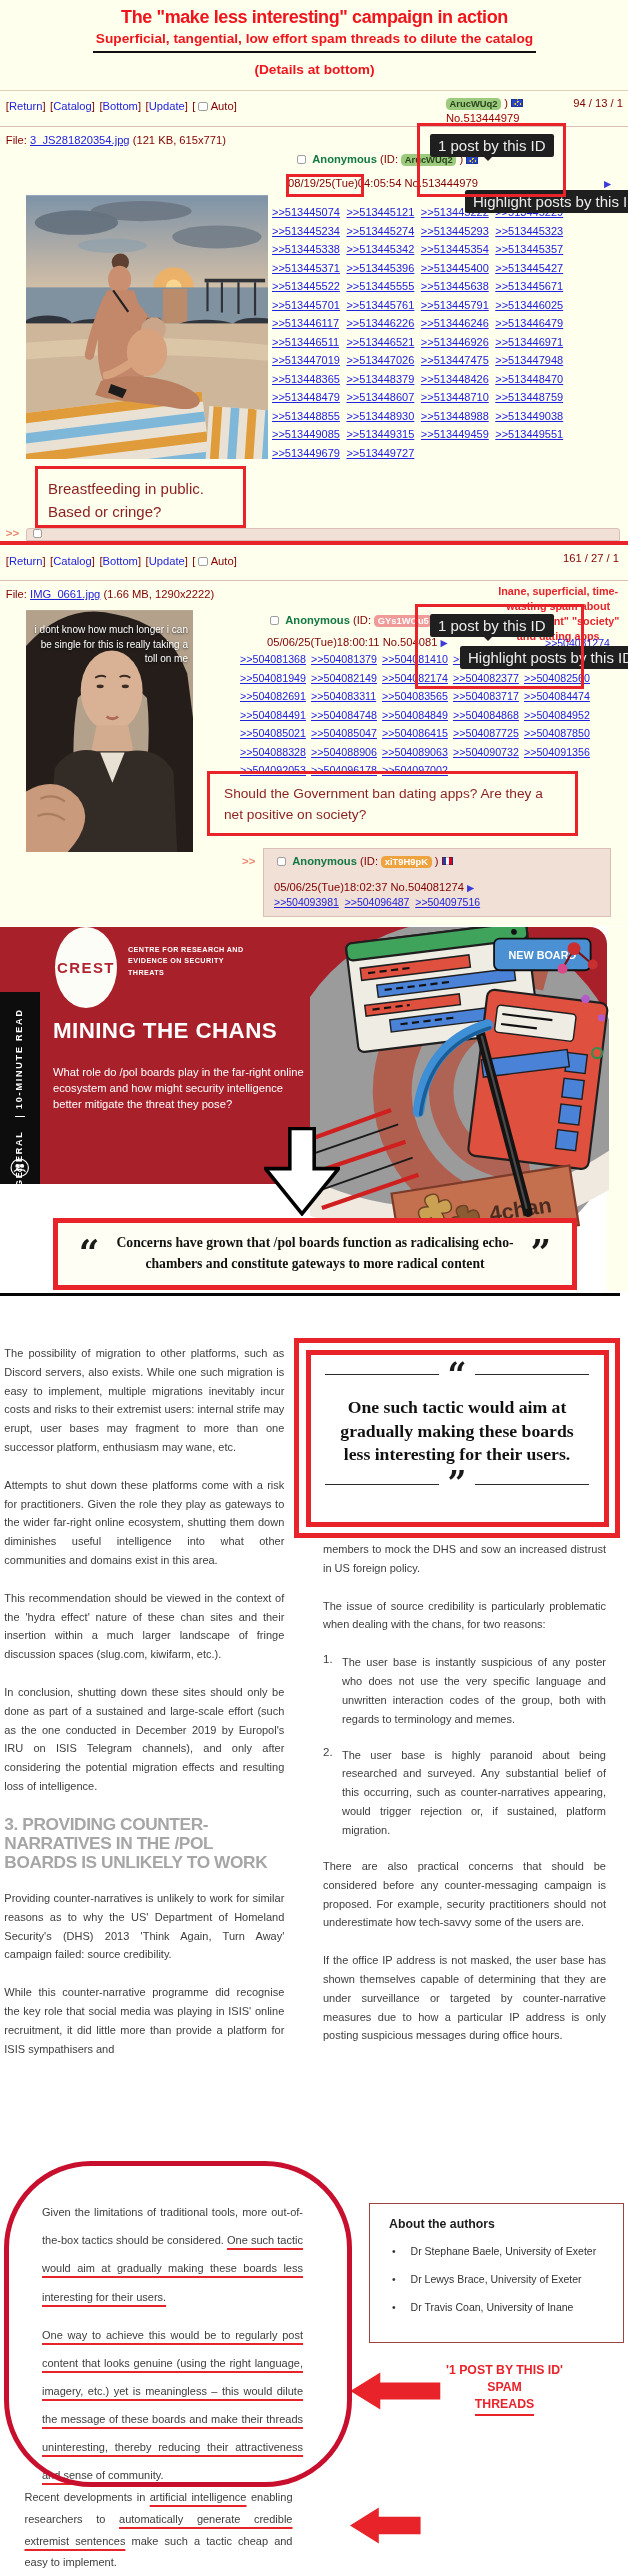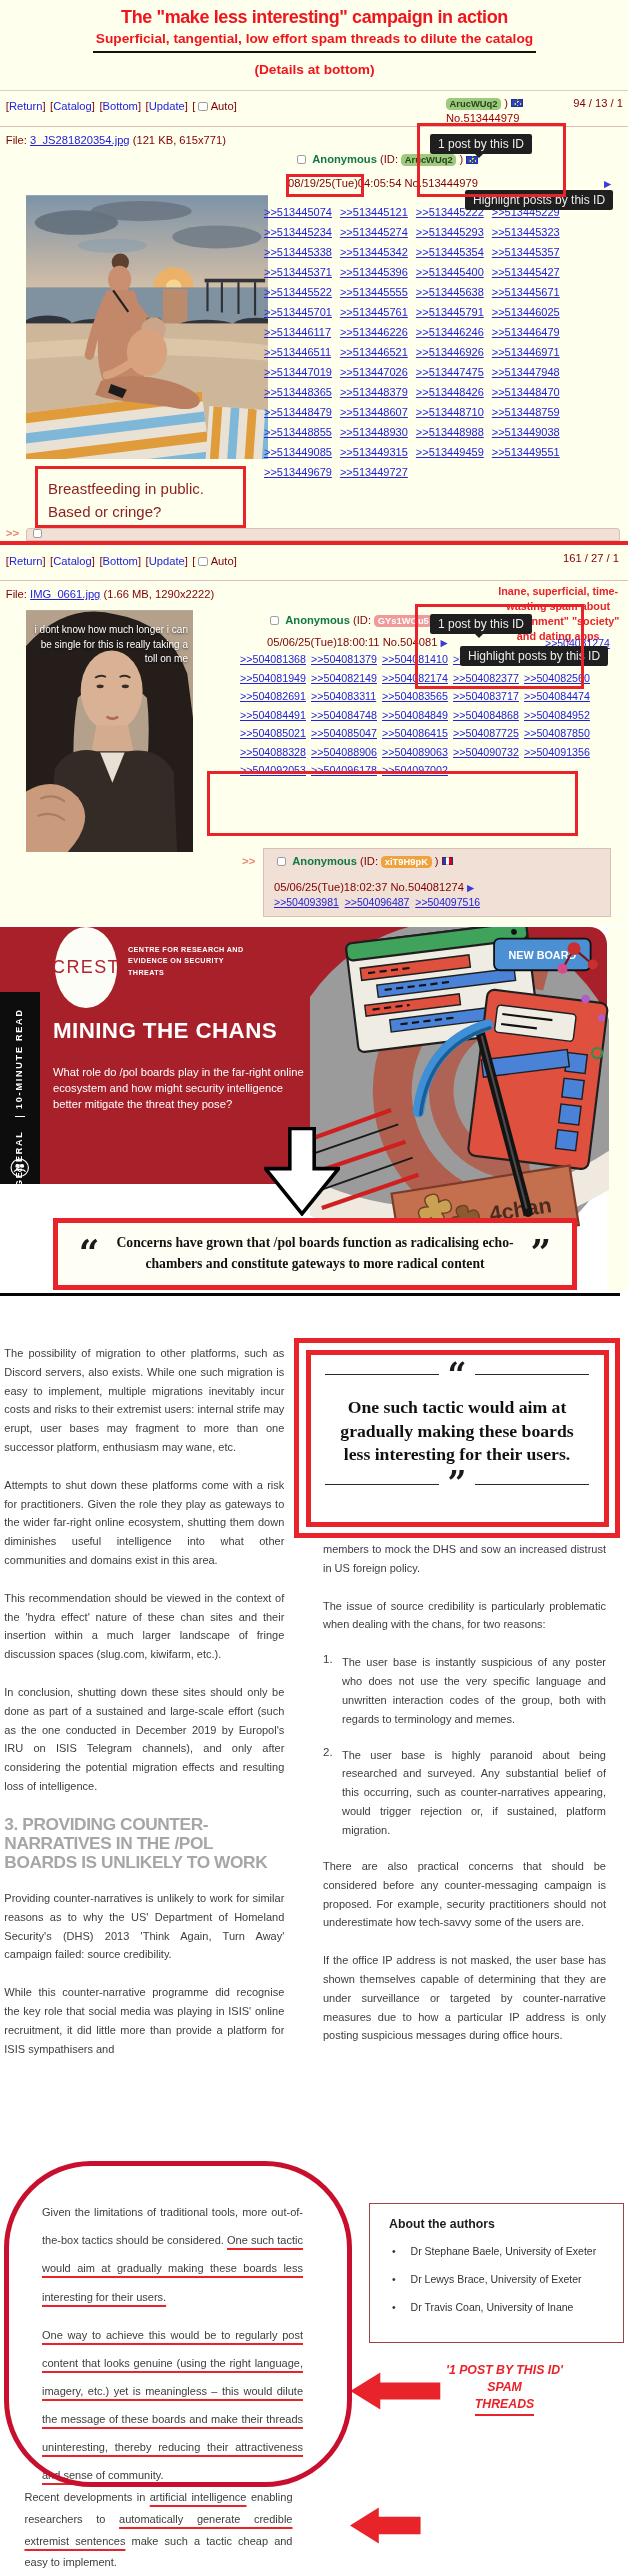--- a/index.html
+++ b/index.html
@@ -36,7 +36,7 @@
   .flag-fr { background:linear-gradient(90deg,#2244aa 0 33%,#fff 33% 66%,#d02 66%);}
   .ql { color:#2222dd; text-decoration:underline; cursor:pointer; white-space:nowrap;}
   .qgrid { display:grid; column-gap:6.5px; row-gap:6.5px; }
-  .tip { position:absolute; background:#1f1f1f; color:#ececec; font-size:12px; padding:2.9px 8px; border-radius:2.2px; white-space:nowrap; z-index:8;}
+  .tip { position:absolute; background:#1f1f1f; color:#ececec; font-size:15px; padding:2.9px 8px; border-radius:2.2px; white-space:nowrap; z-index:8;}
   .tip-caret::after { content:""; position:absolute; left:44%; bottom:-4.3px; border:4.3px solid transparent; border-top-color:#1f1f1f; border-bottom:0;}
   .rbox { border:3.6px solid #e8232a; z-index:9; pointer-events:none;}
   .annot { color:#8a1f1f; }

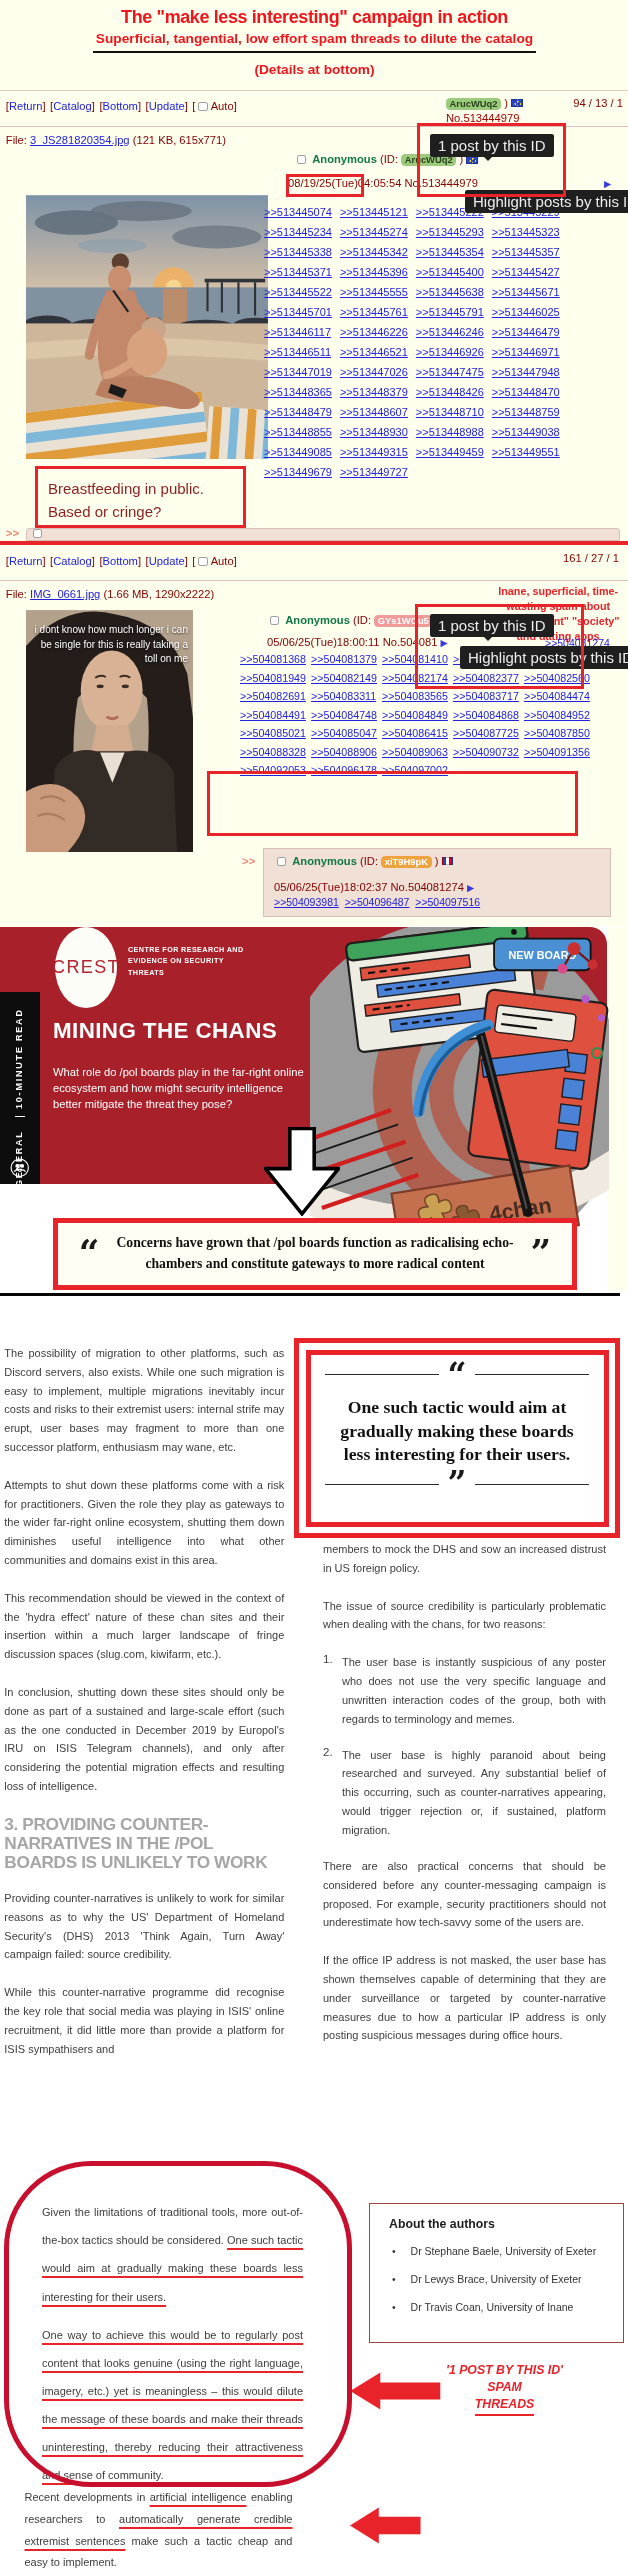--- a/index.html
+++ b/index.html
@@ -195,7 +195,7 @@
     </div>
     <span class="abs playbtn" style="left:604px;top:87px;">▶</span>
 
-    <div class="abs qgrid" style="left:264px;top:115px;grid-template-columns:repeat(4,max-content);font-size:11px;gap:8px;">
+    <div class="abs qgrid" style="left:272px;top:115px;grid-template-columns:repeat(4,max-content);font-size:11px;">
         <span class="ql">&gt;&gt;513445074</span>
         <span class="ql">&gt;&gt;513445121</span>
         <span class="ql">&gt;&gt;513445222</span>

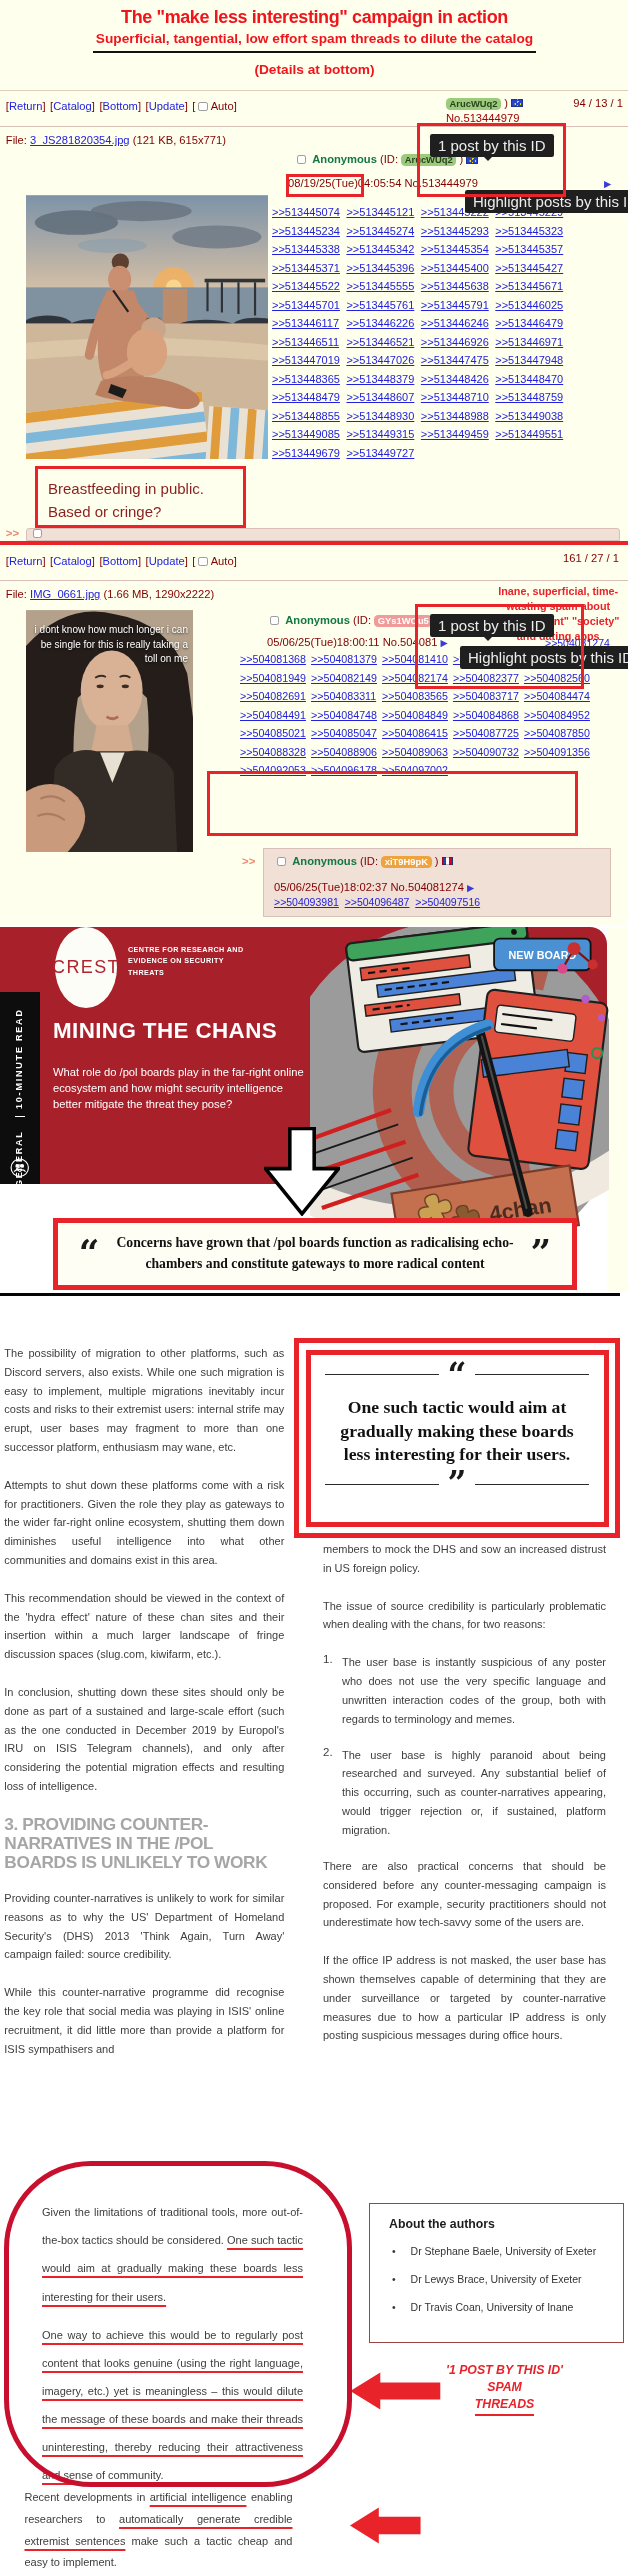--- a/index.html
+++ b/index.html
@@ -355,6 +355,7 @@
     <div class="tip" style="left:460px;top:101px;">Highlight posts by this ID</div>
 
     <div class="abs rbox" style="left:207px;top:226px;width:371px;height:65px;"></div>
+    <div class="abs annot" style="left:224px;top:238px;width:332px;font-size:13.7px;line-height:1.55;">Should the Government ban dating apps? Are they a net positive on society?</div>
 
     <span class="abs bquote-arrows" style="left:242px;top:310px;">&gt;&gt;</span>
     <div class="abs reply-box" style="left:263px;top:303px;width:348px;height:69px;padding:5.8px 10px;">

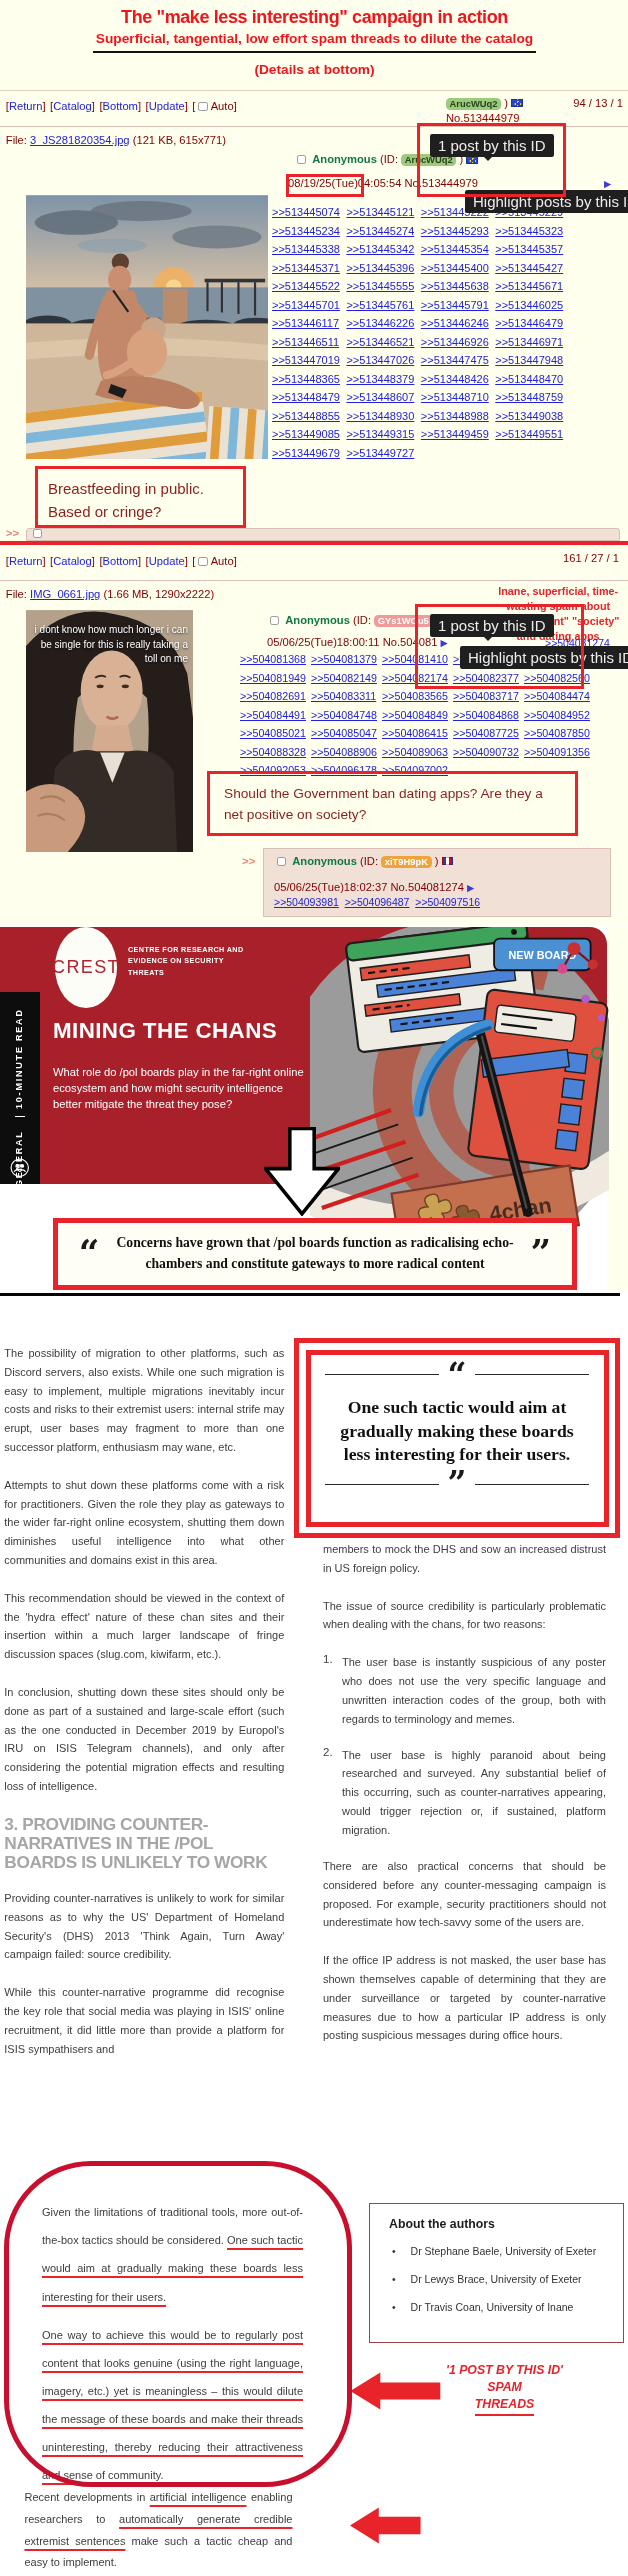--- a/index.html
+++ b/index.html
@@ -49,7 +49,7 @@
   
   .bancard { background:#a8202a; border-radius:0 17.3px 17.3px 0; }
   .crest-oval { background:#fdfdf8; border-radius:50%; display:flex; align-items:center; justify-content:center; }
-  .crest-word { color:#b02430; font-weight:normal; font-size:18px; letter-spacing:1.4px; }
+  .crest-word { color:#b02430; font-weight:bold; font-size:15px; letter-spacing:1.4px; }
   .org-txt { color:#fff; font-size:7.2px; font-weight:bold; letter-spacing:0.4px; line-height:1.55; }
   .ban-title { color:#fff; font-size:22.4px; font-weight:bold; letter-spacing:0.4px;}
   .ban-sub { color:#fff; font-size:11.2px; line-height:1.42; }

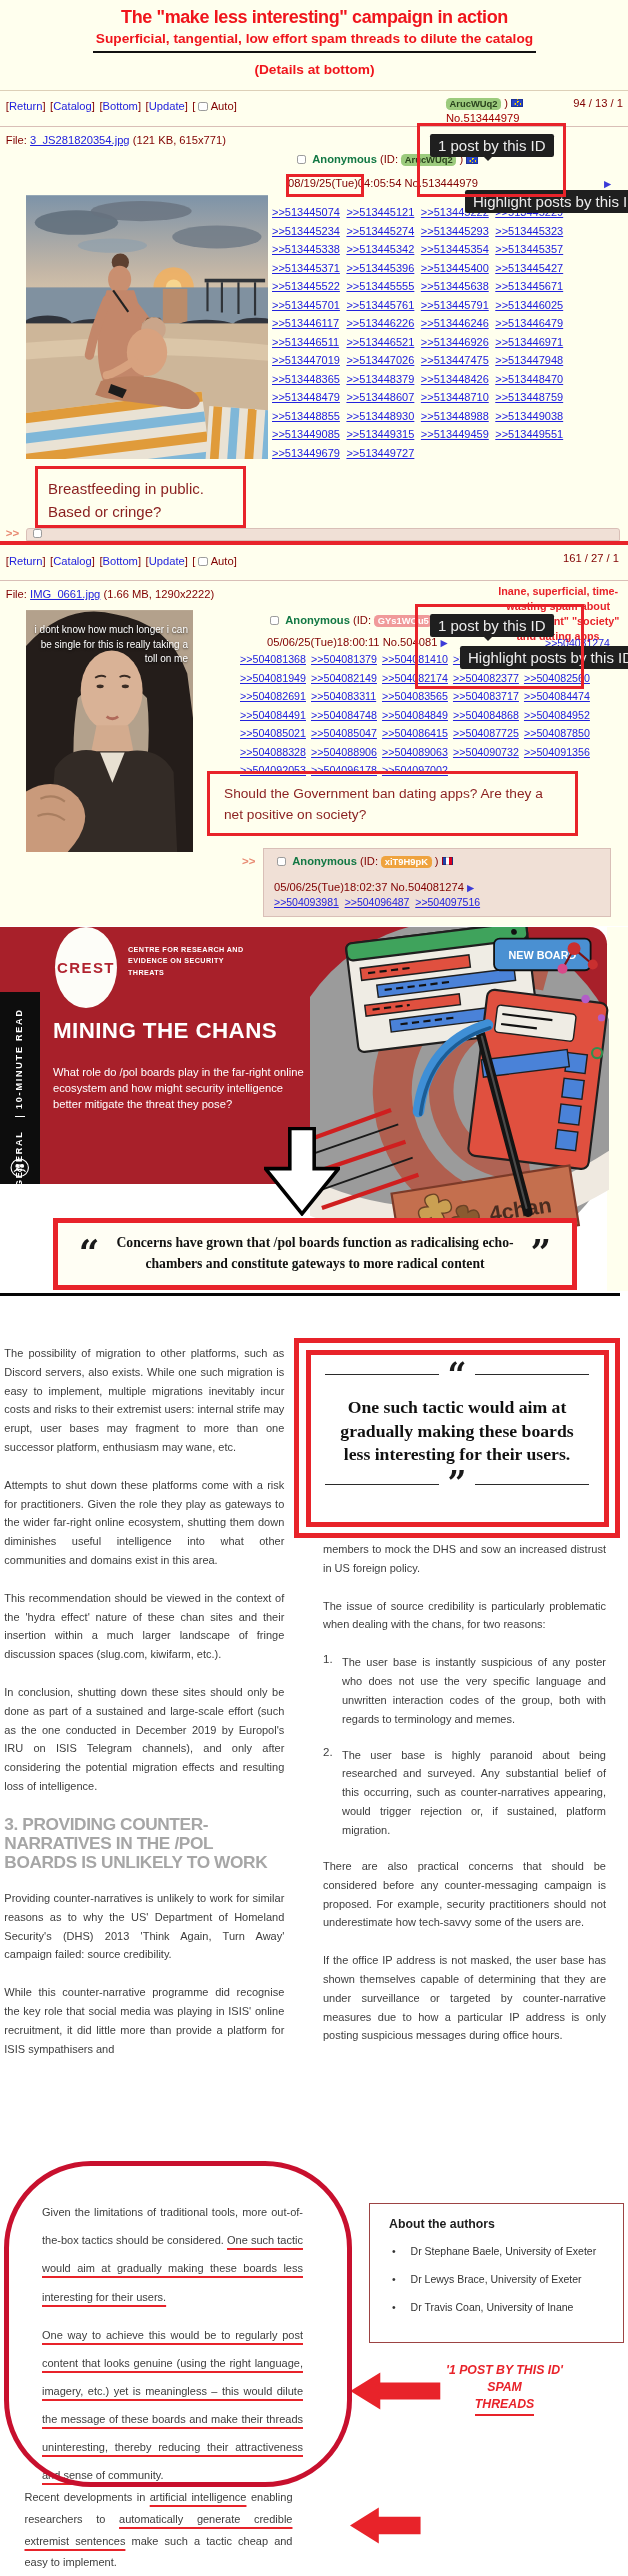--- a/index.html
+++ b/index.html
@@ -536,7 +536,7 @@
     <svg class="abs" style="left:350px;top:1075px;" width="92" height="40" viewBox="0 0 128 56">
       <polygon points="0,28 42,2 42,16 126,16 126,40 42,40 42,54" fill="#e8232a"></polygon>
     </svg>
-    <div class="abs spamtxt" style="left:444px;top:1066px;width:121px;font-style:italic;">
+    <div class="abs spamtxt" style="left:444px;top:1066px;width:121px;">
       <span>'1 POST BY THIS ID' SPAM</span><br>
       <span class="spam-u">THREADS</span>
     </div>

